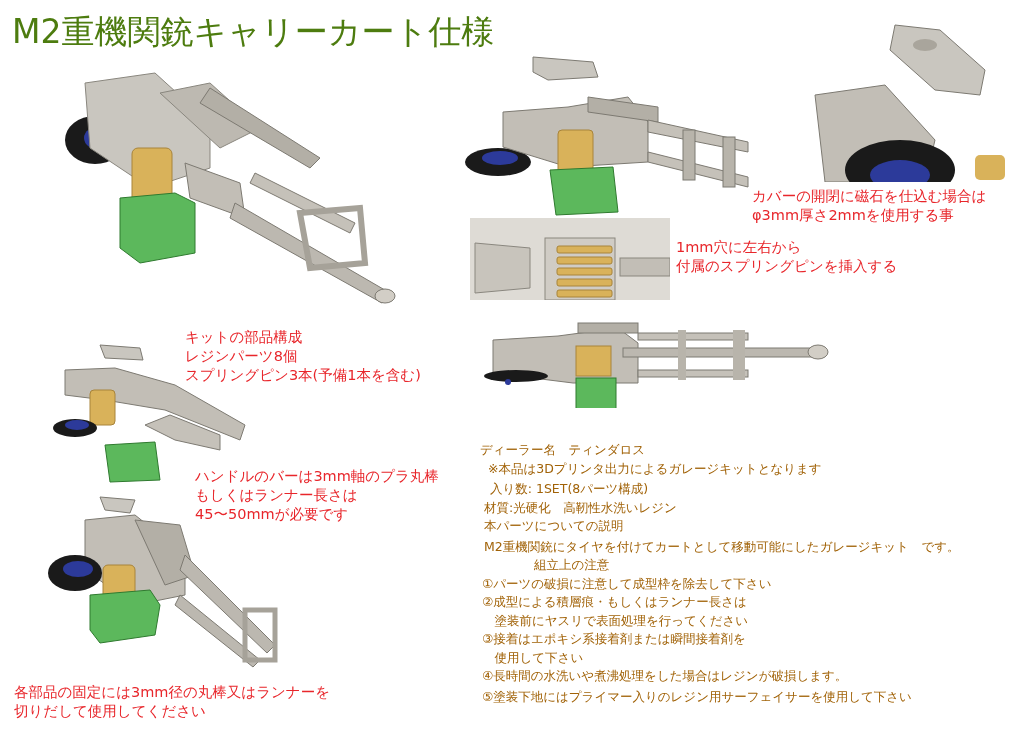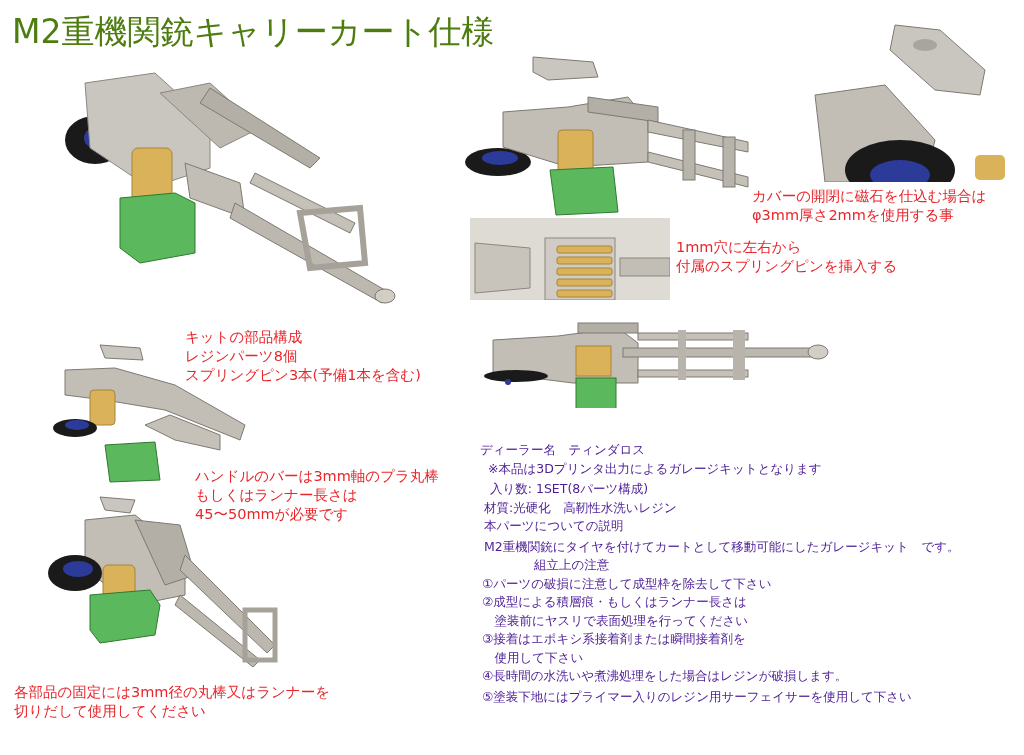--- a/index.html
+++ b/index.html
@@ -8,7 +8,7 @@
   .abs { position: absolute; }
   .title { left: 12px; top: 10px; font-size: 33px; line-height: 44px; color: #4d7c0f; letter-spacing: 0px; white-space: nowrap; }
   .red { color: #e8262b; font-size: 14.5px; line-height: 19px; white-space: nowrap; }
-  .black { color: #4c1d95; font-size: 12.5px; line-height: 18.5px; white-space: nowrap; }
+  .black { color: #a16207; font-size: 12.5px; line-height: 18.5px; white-space: nowrap; }
   .line { display: block; }
   .pic { position: absolute; }
   svg { display: block; }

